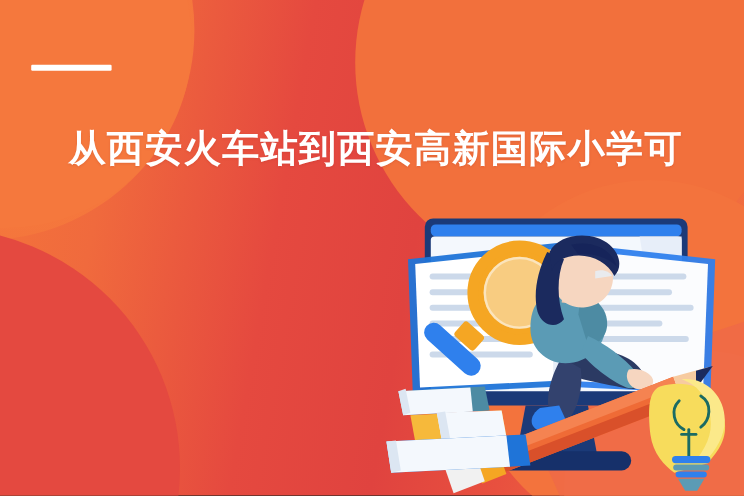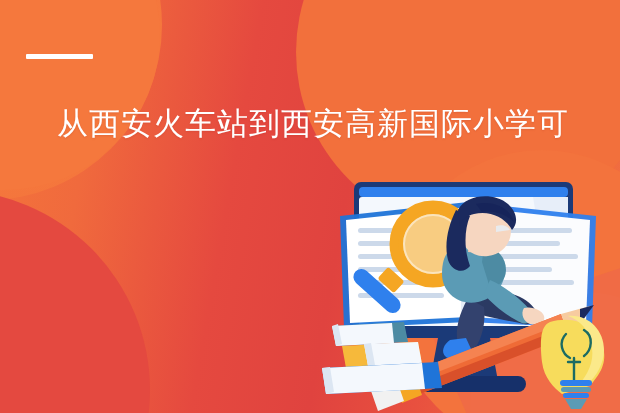--- a/index.html
+++ b/index.html
@@ -60,7 +60,7 @@
     color:#ffffff;
     font-size:31px;
     line-height:40px;
-    font-weight:400;
+    font-weight:700;
     letter-spacing:1px;
     white-space:nowrap;
     text-shadow:0 1px 2px rgba(150,40,30,.18);

